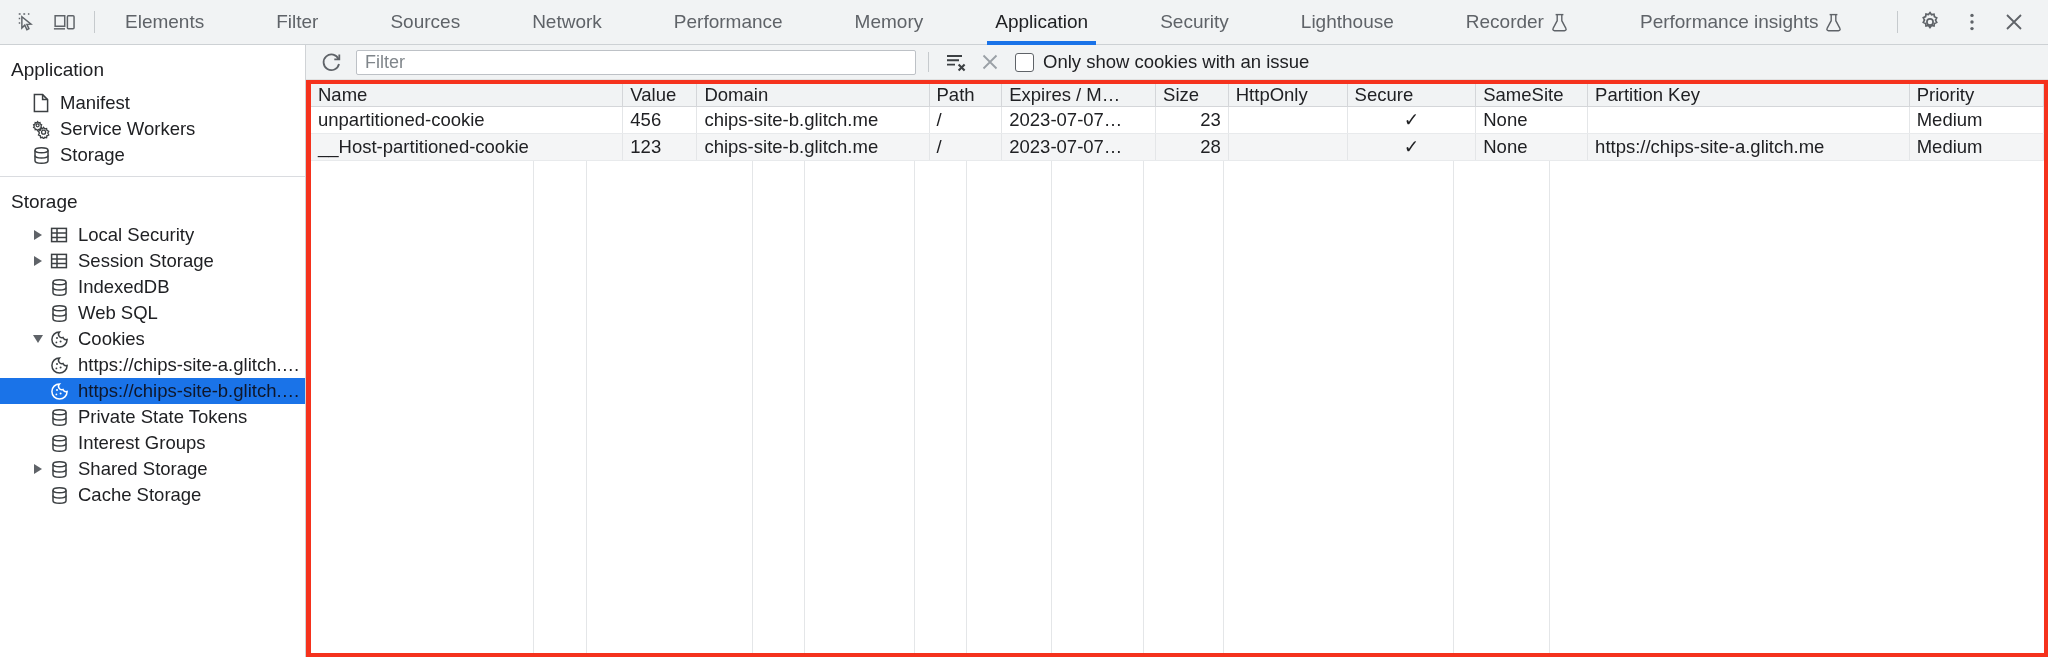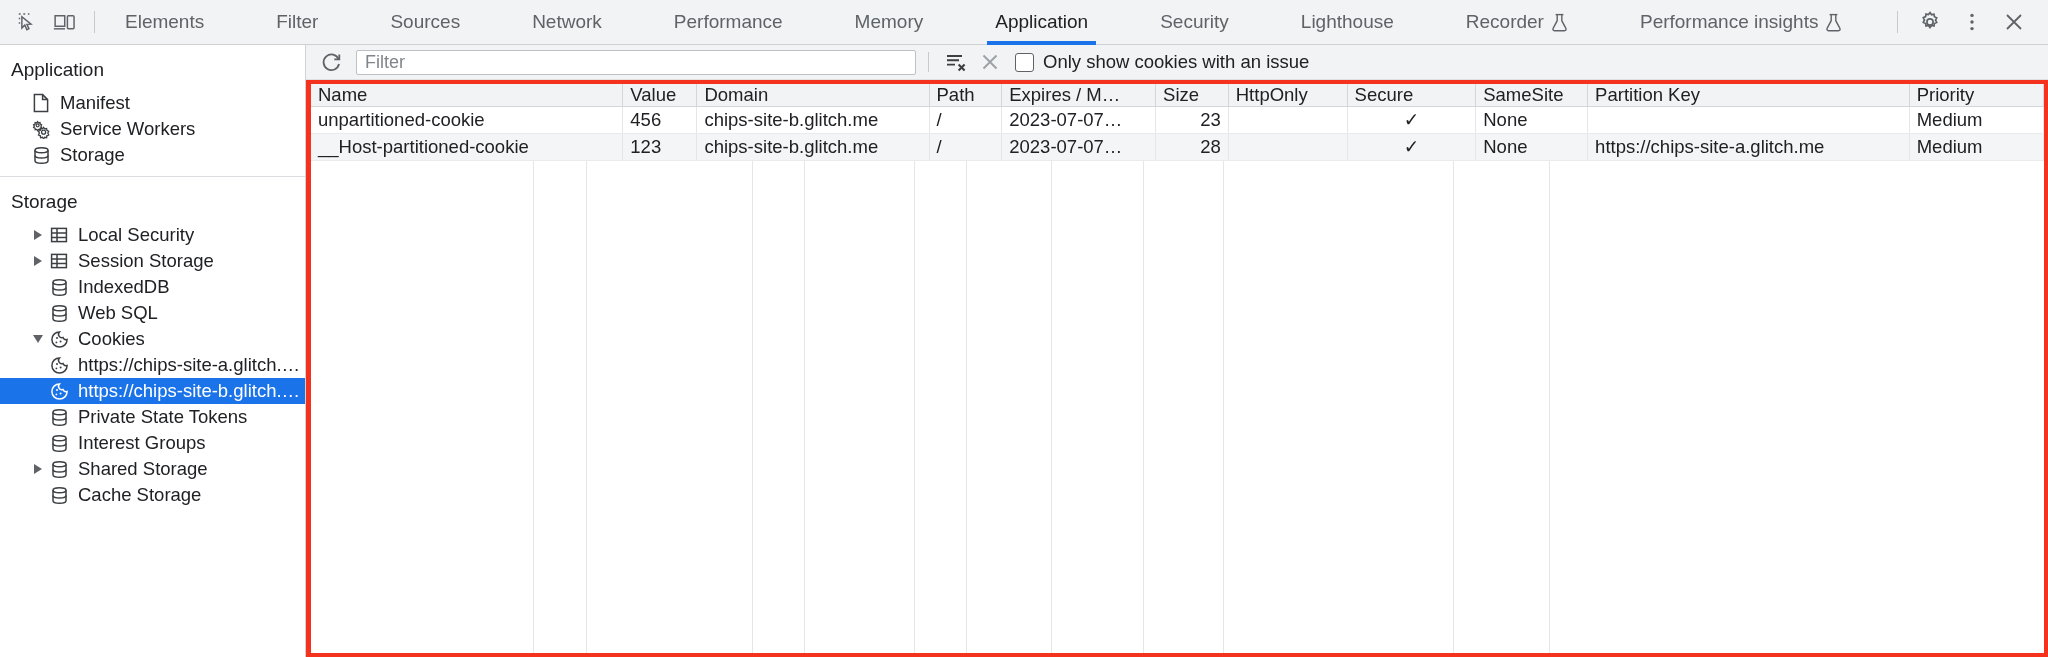--- a/index.html
+++ b/index.html
@@ -66,7 +66,7 @@
     font-size: 18.5px; color: #202124; cursor: pointer;
     white-space: nowrap;
   }
-  .side-item.selected { background: #1a73e8; color: #ffffff; }
+  .side-item.selected { background: #1a73e8; color: #0f172a; }
   .side-item.selected .s-ico { color: #ffffff; }
   .twisty {
     width: 18px; min-width: 18px; display: flex; align-items: center; justify-content: center;

